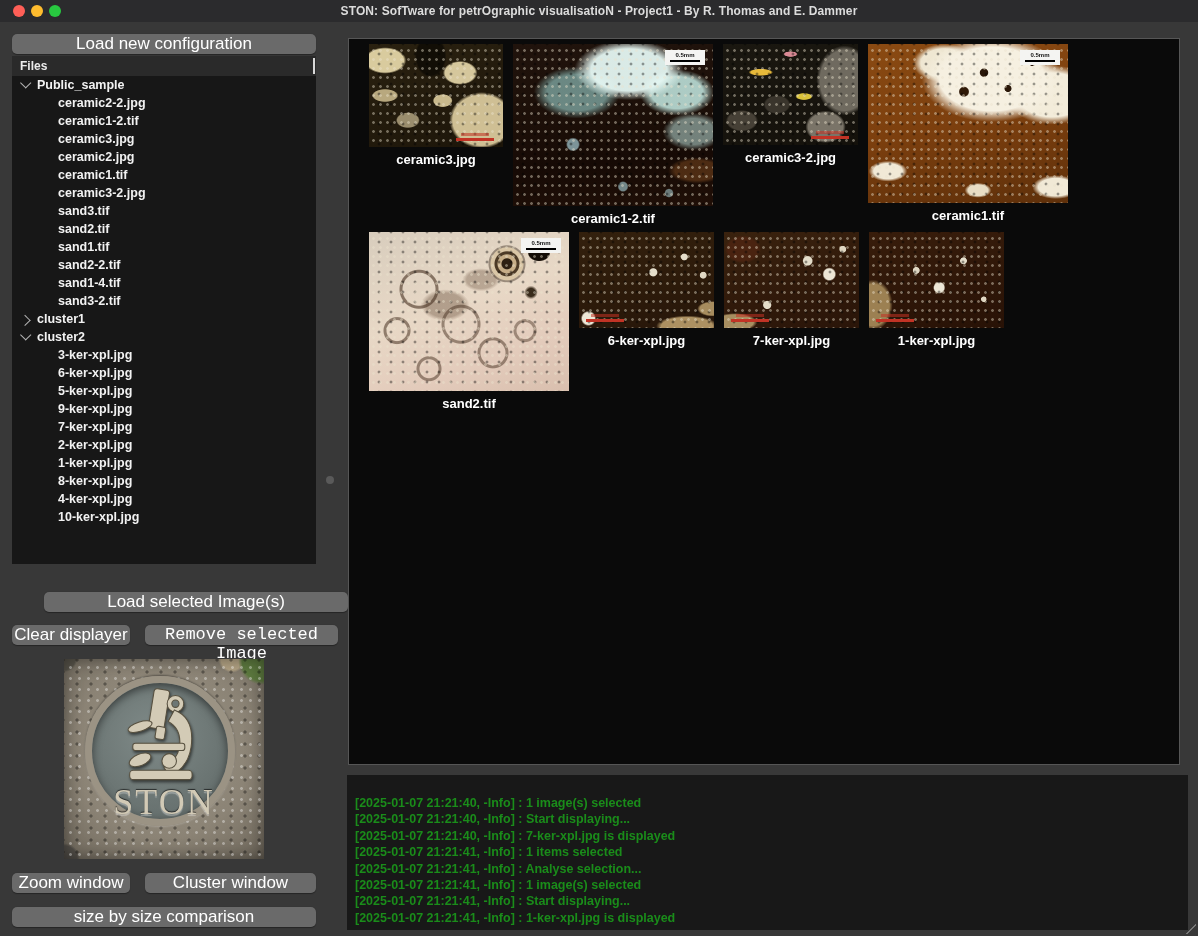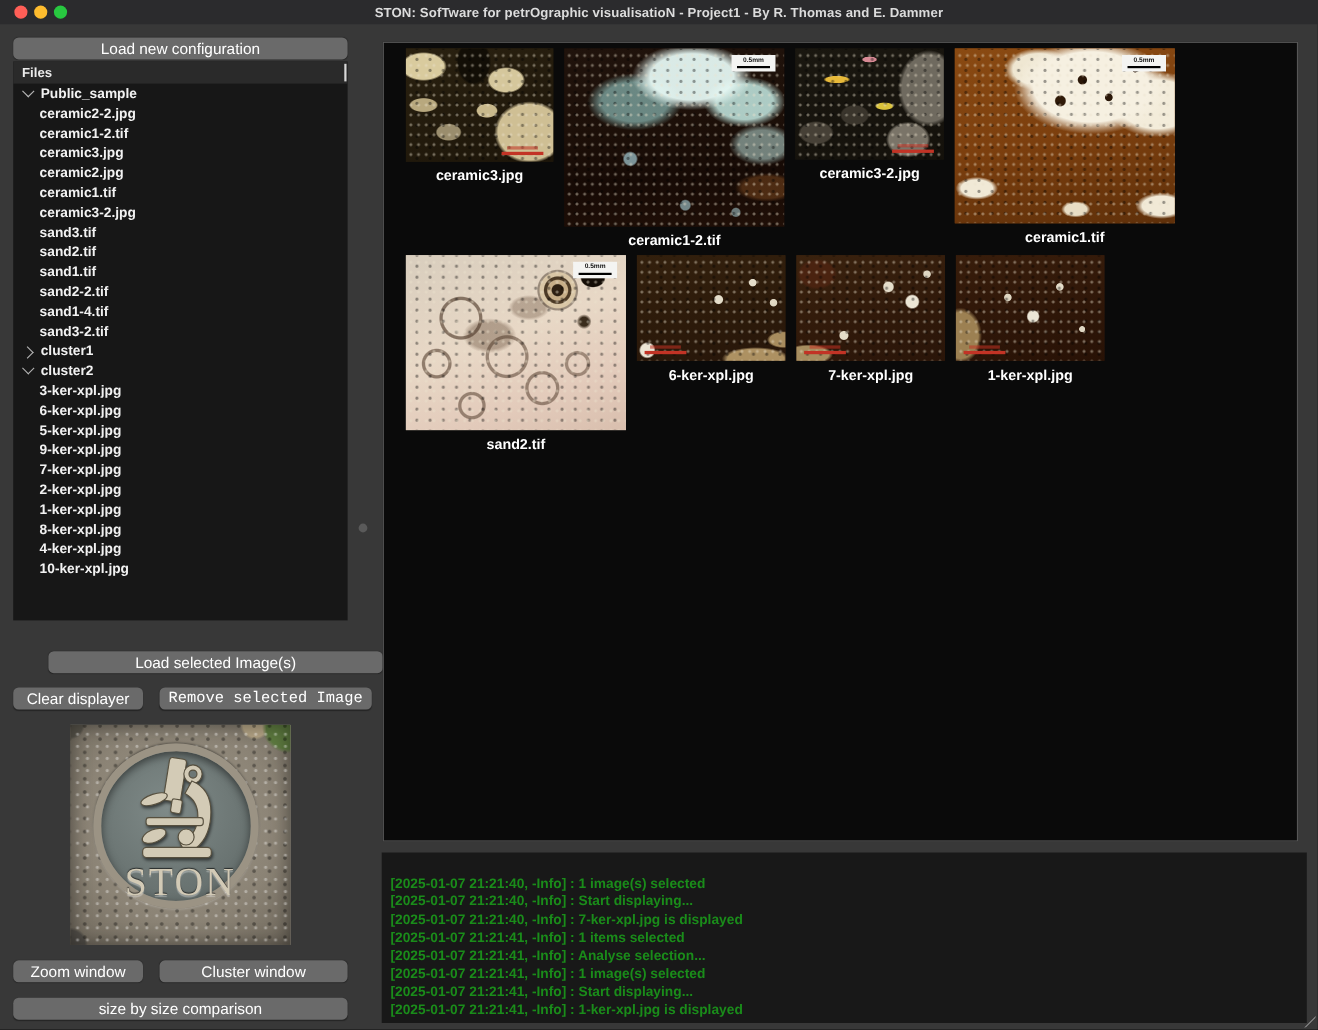--- a/index.html
+++ b/index.html
@@ -23,7 +23,7 @@
   
   .btn{
     position:absolute;background:#6a6a6a;border:none;border-radius:5px;
-    color:#fff;font-family:"Liberation Sans",sans-serif;font-size:14px;
+    color:#fff;font-family:"Liberation Sans",sans-serif;font-size:17px;
     height:20px;padding:0;cursor:default;box-shadow:0 .5px 1px rgba(0,0,0,.35);
   }
   #btn-load-config{left:12px;top:34px;width:304px;}

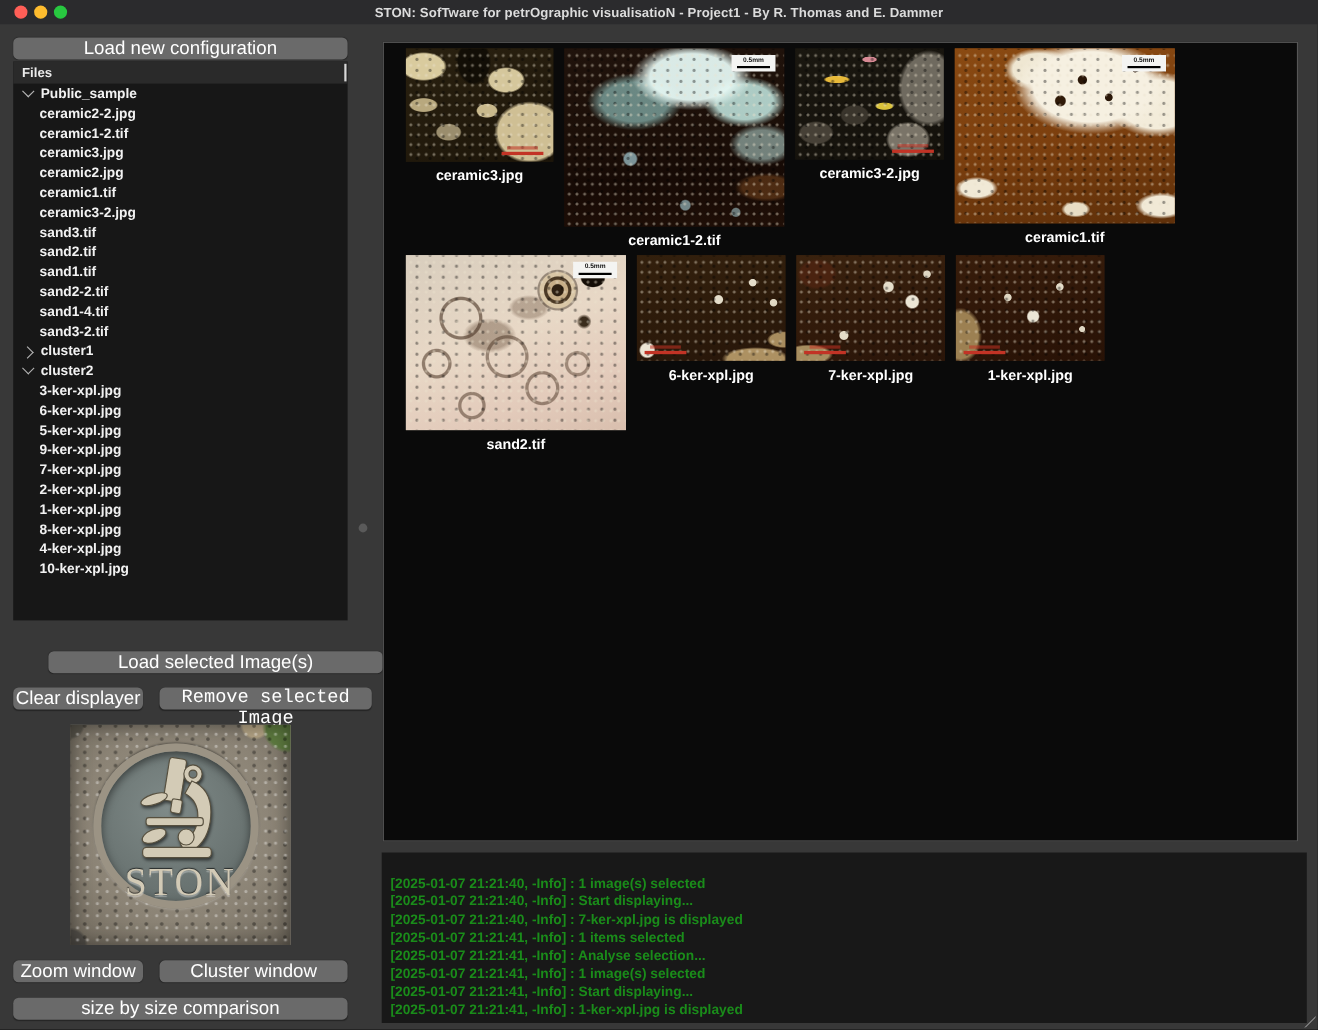--- a/index.html
+++ b/index.html
@@ -43,7 +43,7 @@
   .tree-row{height:18px;display:flex;align-items:center;color:#f2f2f2;
     font-size:12.5px;font-weight:bold;white-space:nowrap;}
   .tree-row.folder{padding-left:9px;}
-  .tree-row.child{padding-left:24px;}
+  .tree-row.child{padding-left:46px;}
   .tree-row.selected{background:#3a8a28;}
   .chev{width:7px;height:7px;margin-right:8px;flex:0 0 auto;
     border-right:1.6px solid #b5b5b5;border-bottom:1.6px solid #b5b5b5;}

